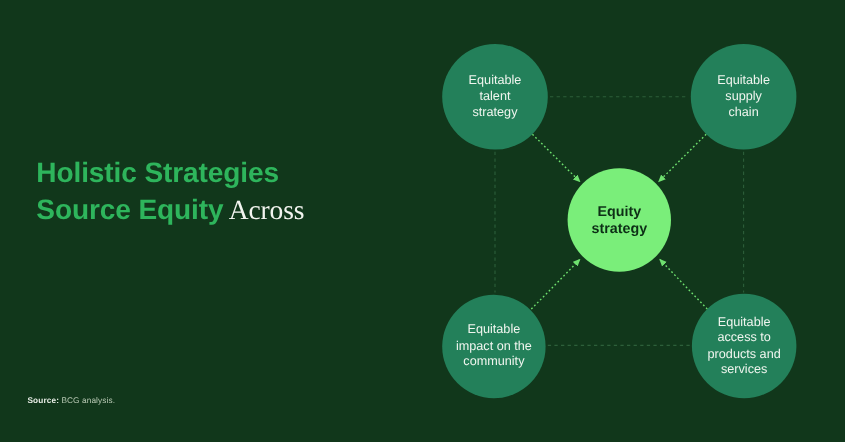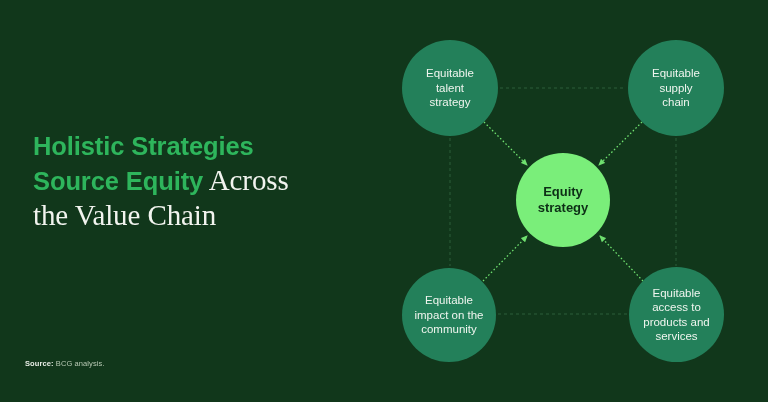--- a/index.html
+++ b/index.html
@@ -20,7 +20,7 @@
   #title-block {
     position: absolute;
     left: 33px;
-    top: 129px;
+    top: 140px;
     width: 340px;
   }
   .title-line {

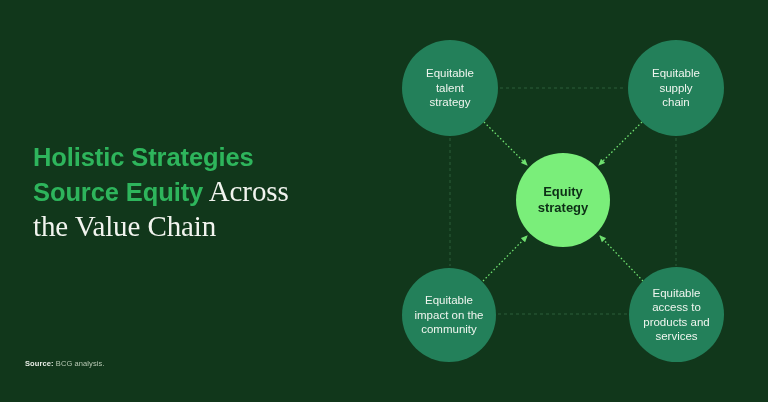--- a/index.html
+++ b/index.html
@@ -38,7 +38,7 @@
     color: #f2f4ef;
     font-family: "Liberation Serif", serif;
     font-weight: normal;
-    font-size: 29px;
+    font-size: 25px;
   }
 
   

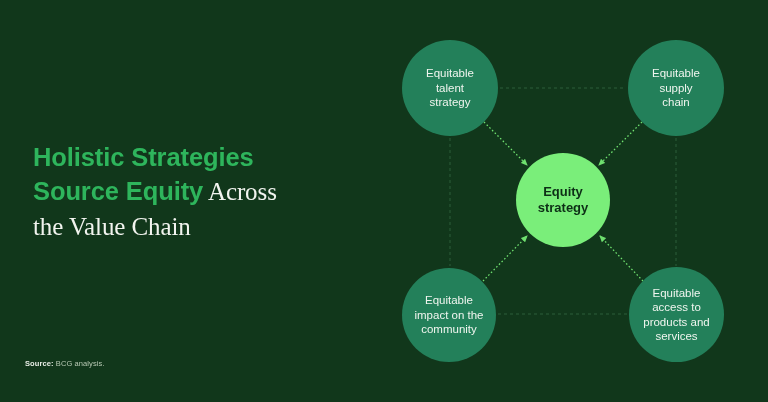--- a/index.html
+++ b/index.html
@@ -118,9 +118,6 @@
     <div class="title-line">
       <span class="t-green">Source Equity</span><span class="t-white"> Across</span>
     </div>
-    <div class="title-line">
-      <span class="t-white">the Value Chain</span>
-    </div>
   </div>
 
   <div id="source"><span class="src-label">Source:</span><span> BCG analysis.</span></div>

